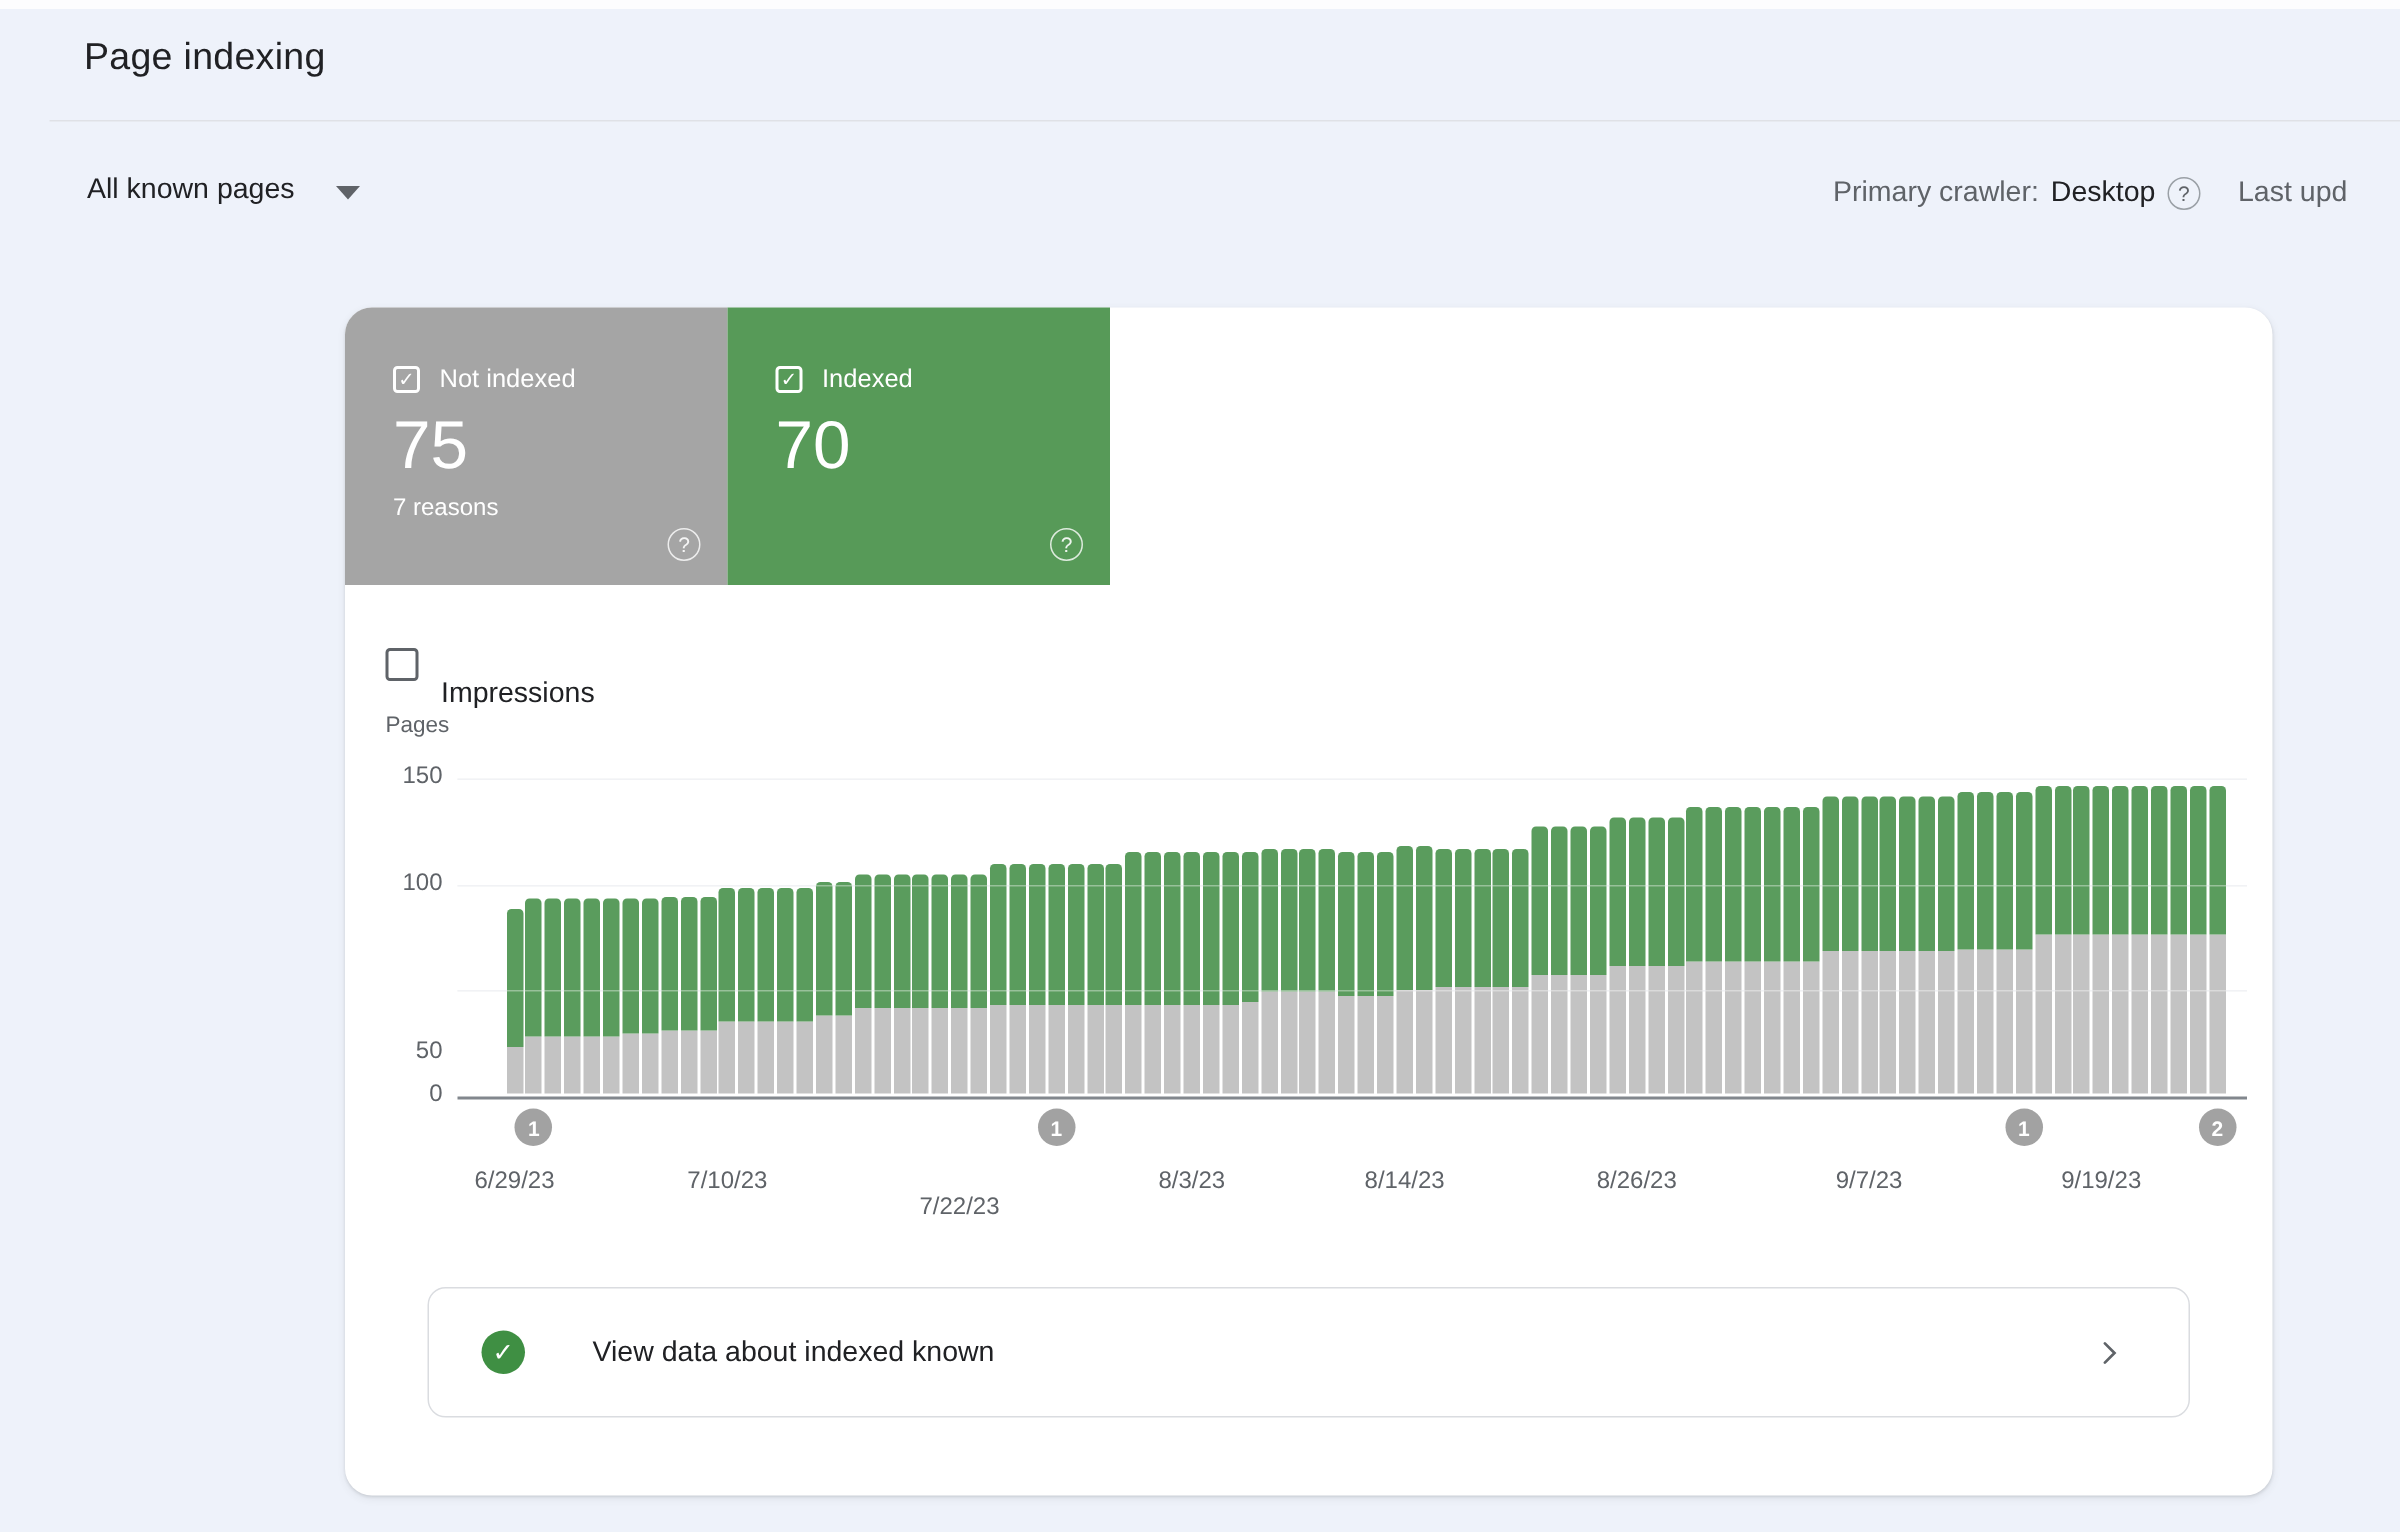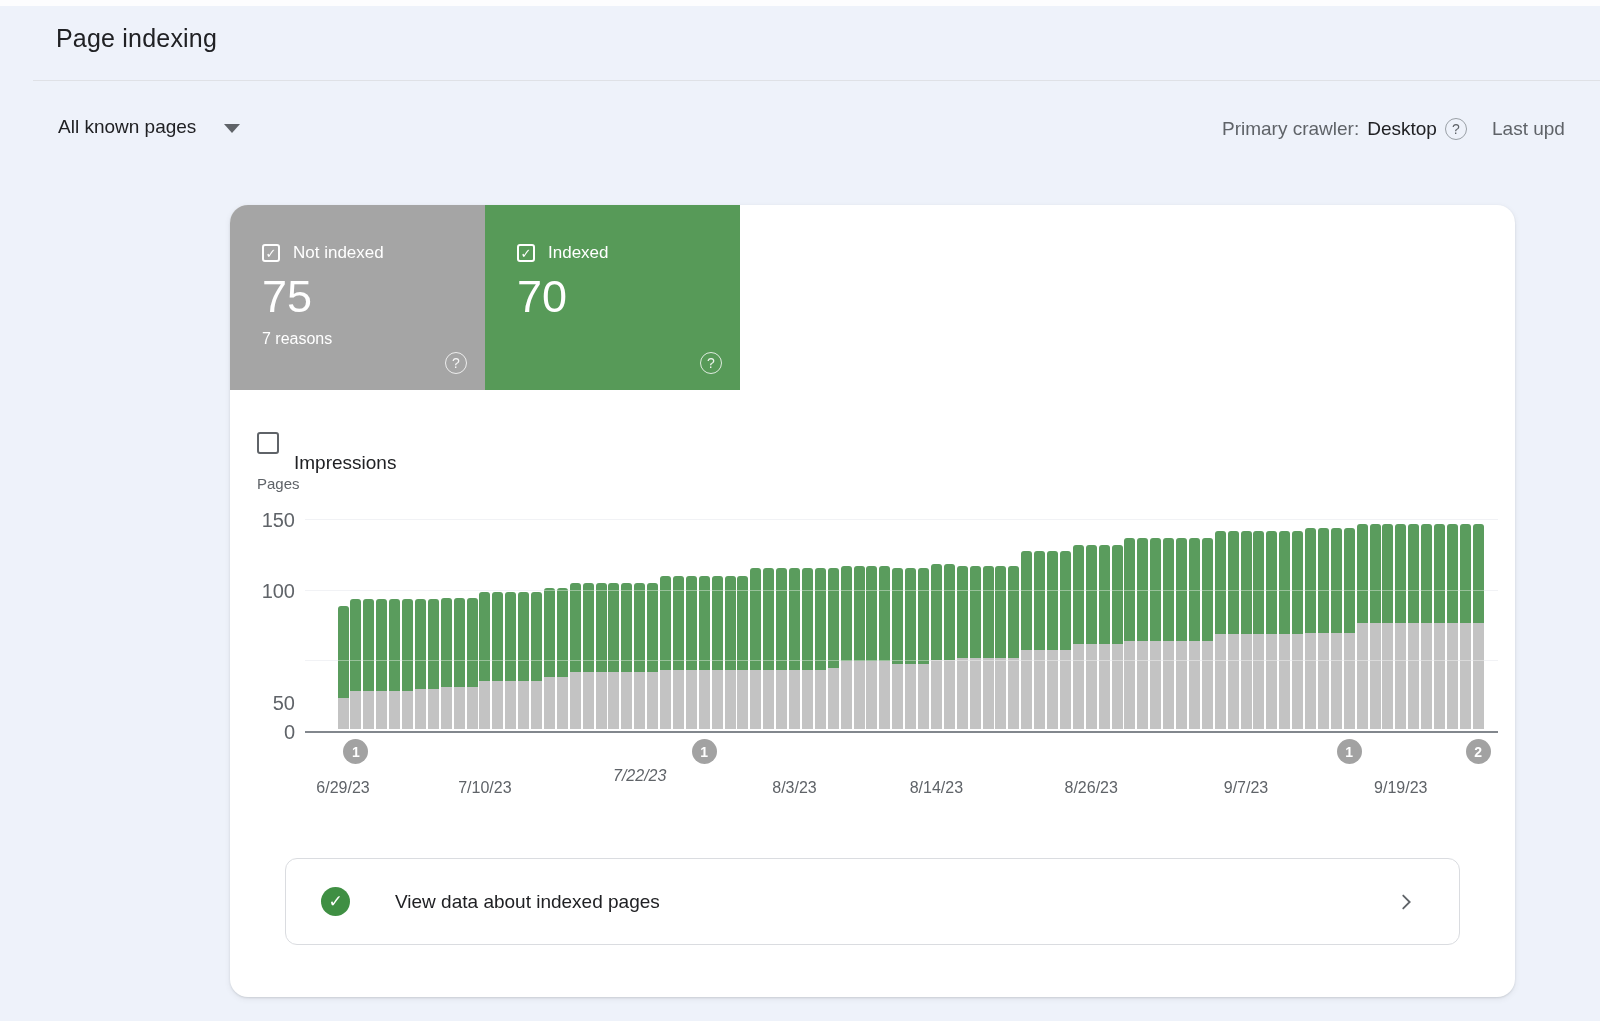--- a/index.html
+++ b/index.html
@@ -44,7 +44,7 @@
   .gridline { position:absolute; left:0; width:100%; height:1px; background:#e9ebef; z-index:0; }
   .gridline.base { height:2px; background:#82878d; z-index:3; }
   .grid-overlay { position:absolute; left:0; width:100%; height:1px; background:rgba(255,255,255,.38); z-index:2; }
-  .ylab { position:absolute; width:60px; text-align:right; font-size:20px; color:#5f6368; }
+  .ylab { position:absolute; width:60px; text-align:right; font-size:16px; color:#5f6368; }
   .bar { position:absolute; bottom:2px; z-index:1; cursor:pointer; }
   .seg { position:absolute; left:0; width:100%; }
   .seg.top { border-radius:3px 3px 0 0; }

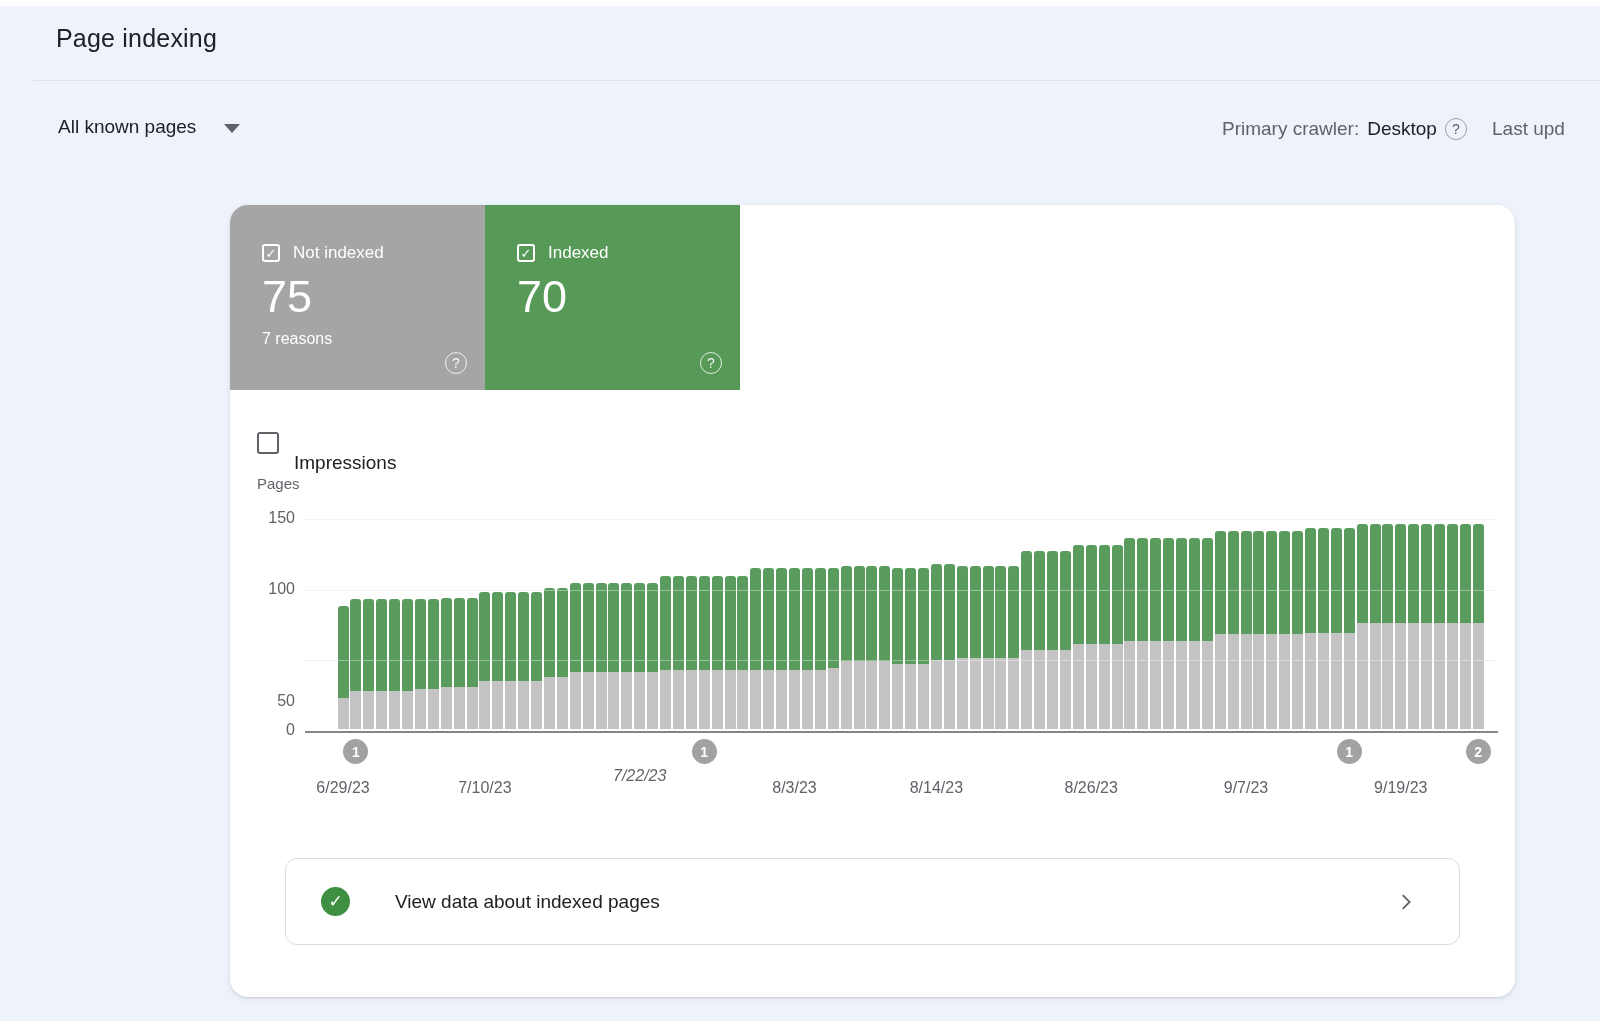--- a/index.html
+++ b/index.html
@@ -481,7 +481,7 @@
       <div class="marker" style="left: 1160.7px; top: 220px; background: rgb(162, 162, 162);">2</div>
       <div class="xlab" style="left: 38px; top: 260px;">6/29/23</div>
       <div class="xlab" style="left: 179.9px; top: 260px;">7/10/23</div>
-      <div class="xlab" style="left: 334.7px; top: 248px; font-style: italic;">7/22/23</div>
+      <div class="xlab" style="left: 334.7px; top: 277px;">7/22/23</div>
       <div class="xlab" style="left: 489.5px; top: 260px;">8/3/23</div>
       <div class="xlab" style="left: 631.4px; top: 260px;">8/14/23</div>
       <div class="xlab" style="left: 786.2px; top: 260px;">8/26/23</div>

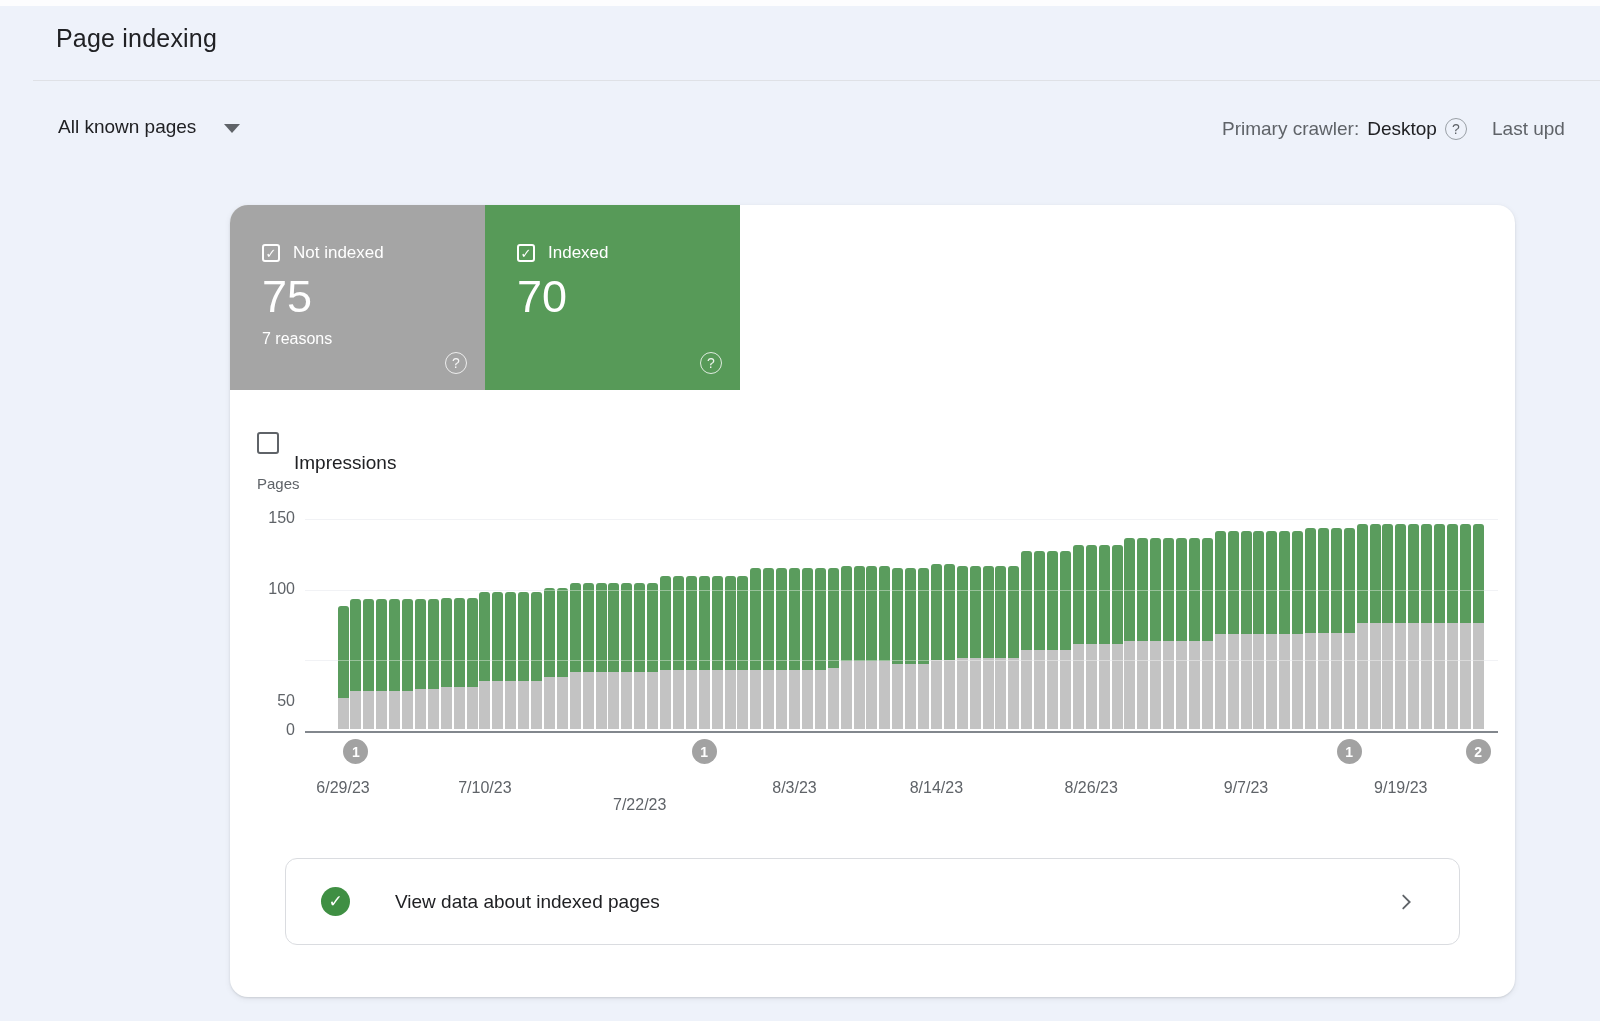--- a/index.html
+++ b/index.html
@@ -491,7 +491,7 @@
 
   <div class="footer-link">
     <span class="check-circle">✓</span>
-    <span class="footer-label">View data about indexed pages</span>
+    <span class="footer-label">View data about indexed known</span>
     <span class="chevron">
       <svg width="22" height="22" viewBox="0 0 24 24">
           <path d="M9 5l7 7-7 7" fill="none" stroke="#5f6368" stroke-width="2" stroke-linecap="round"></path>

